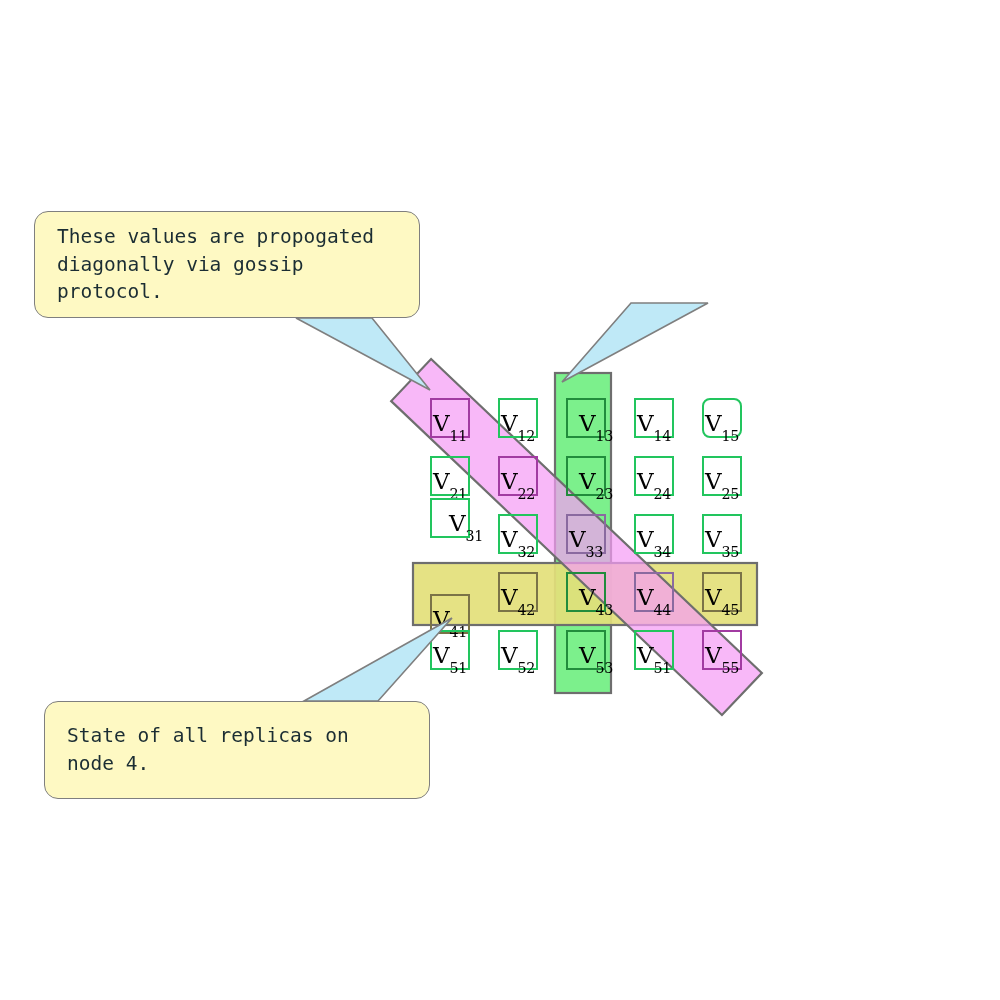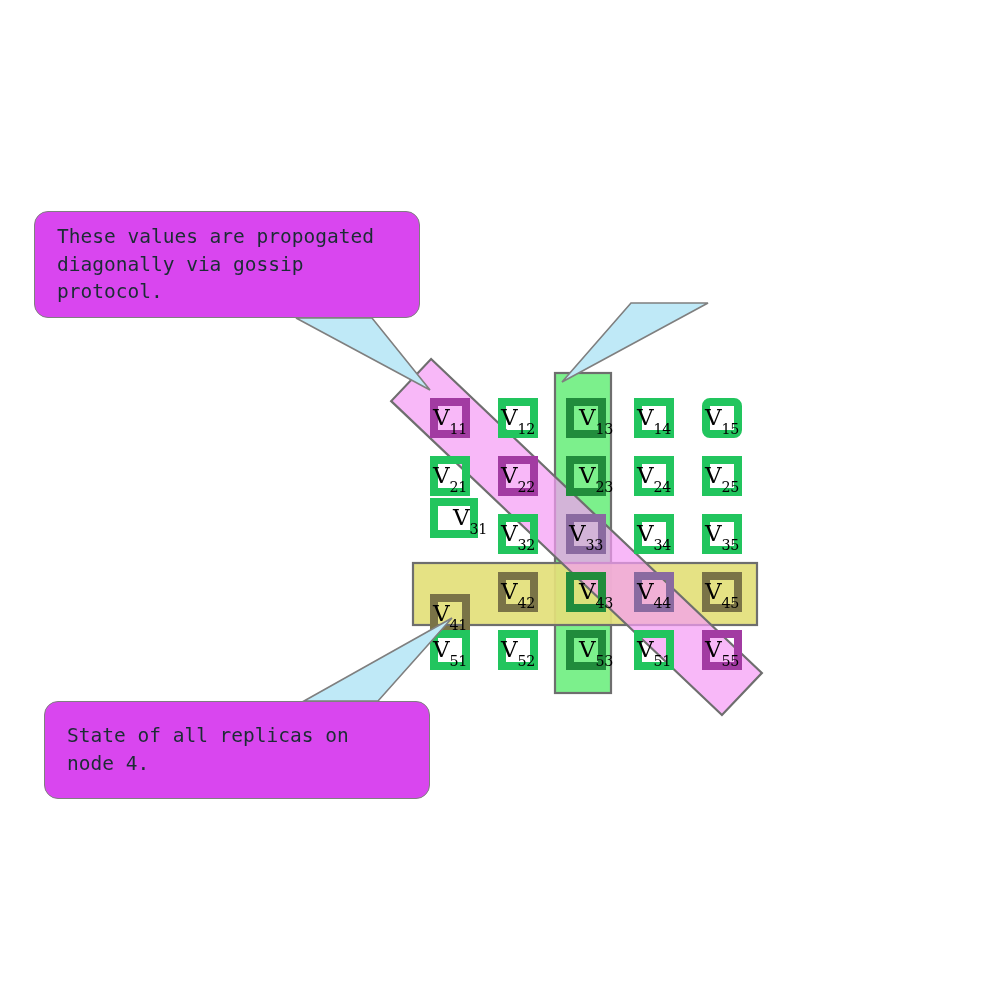--- a/index.html
+++ b/index.html
@@ -71,7 +71,7 @@
   .callout {
     position: absolute;
     box-sizing: border-box;
-    background: #d946ef;
+    background: #fef9c3;
     border: 1.6px solid #7f7f7f;
     border-radius: 14px;
     z-index: 5;

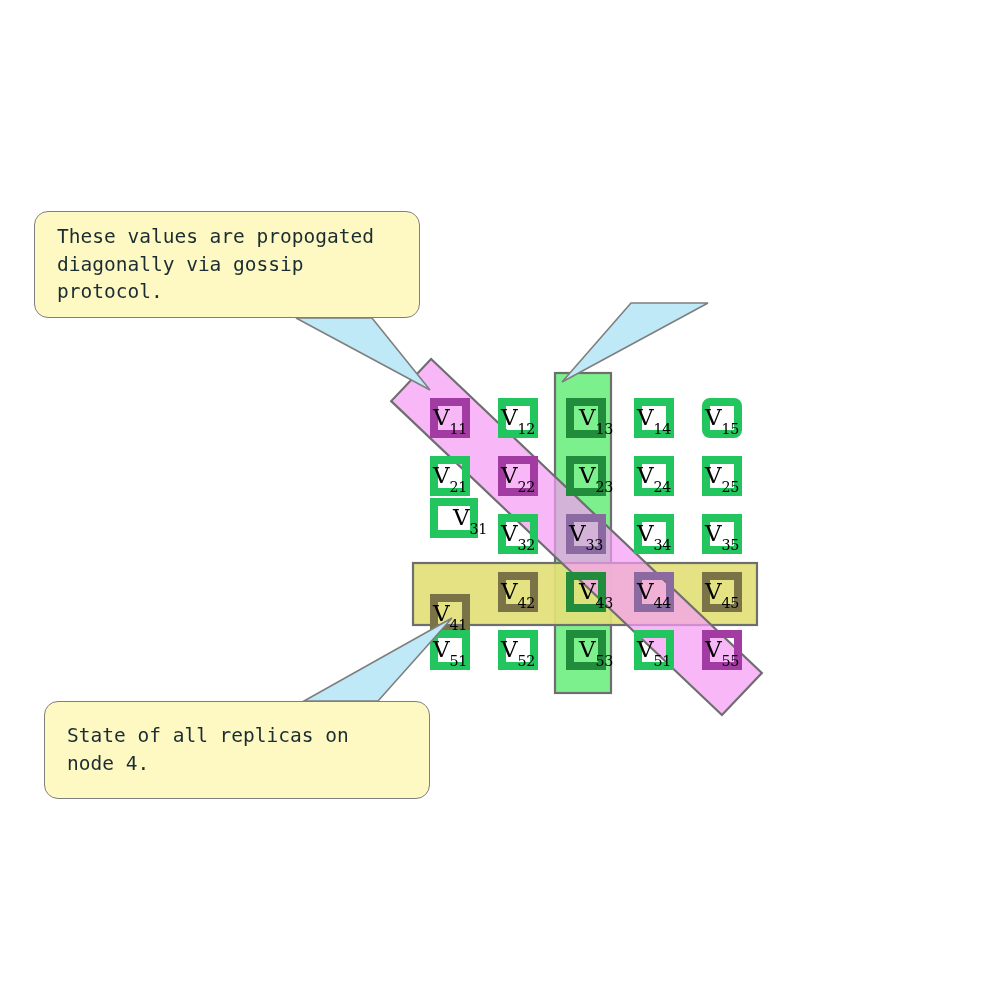--- a/index.html
+++ b/index.html
@@ -39,10 +39,10 @@
     width: 40px;
     height: 40px;
     box-sizing: border-box;
-    border: 8px solid #22c55e;
+    border: 2px solid #22c55e;
     background: transparent;
     display: flex;
-    align-items: center;
+    align-items: flex-end;
     justify-content: center;
   }
   .cell.on-green  { border-color: #218c3c; padding-left: 20px; }

